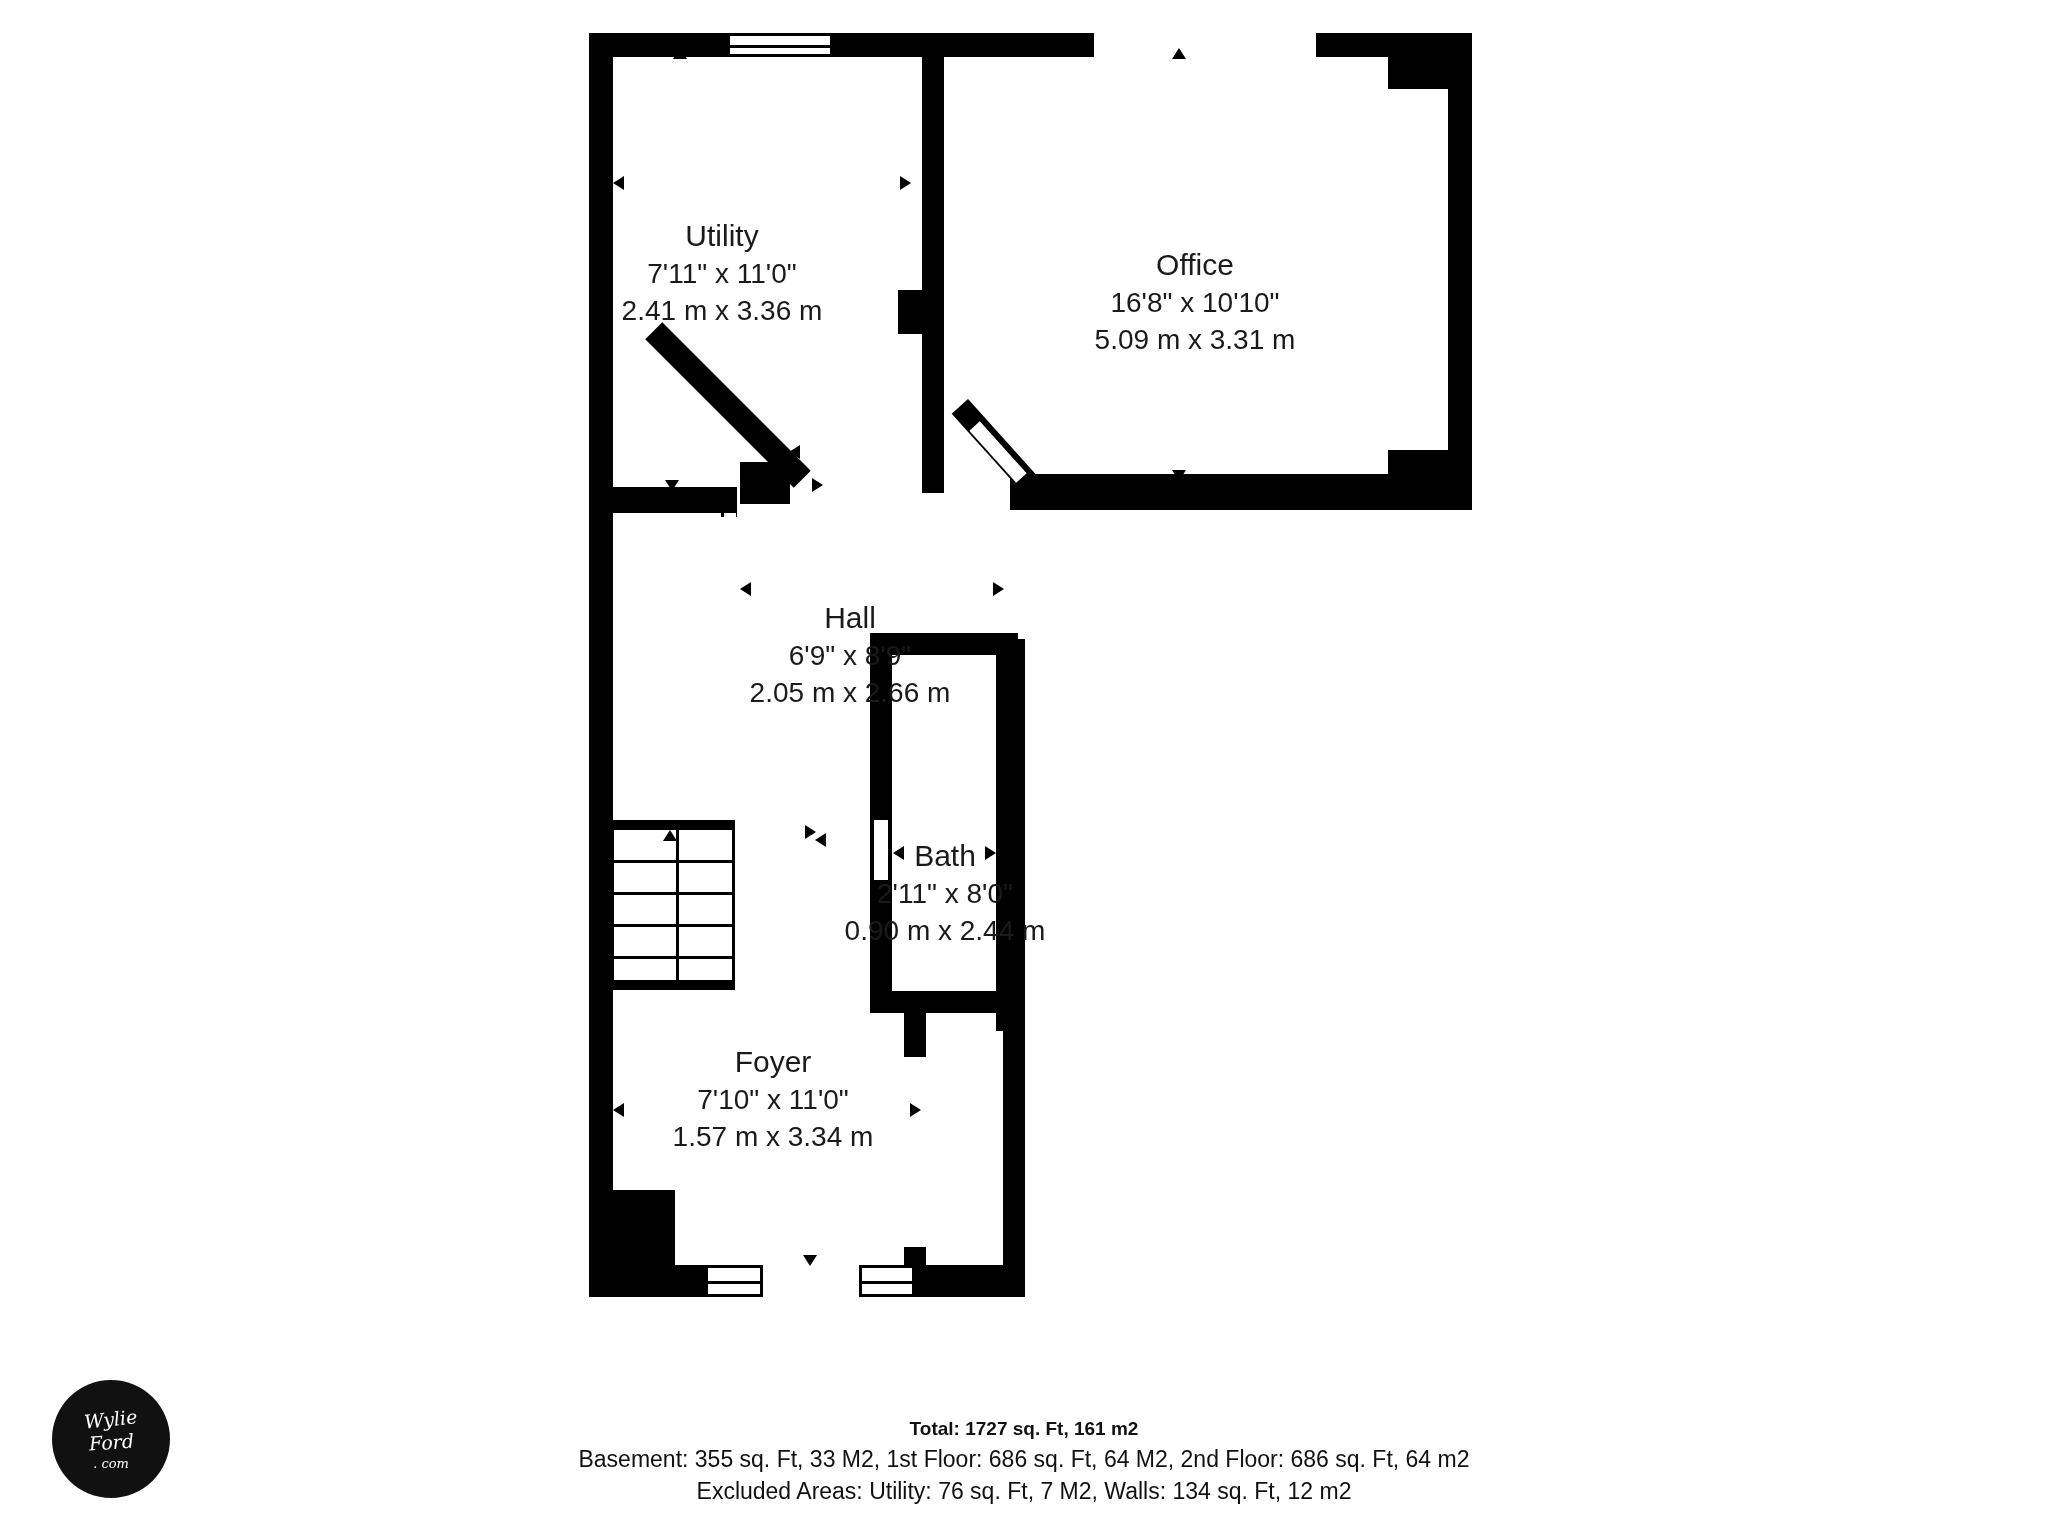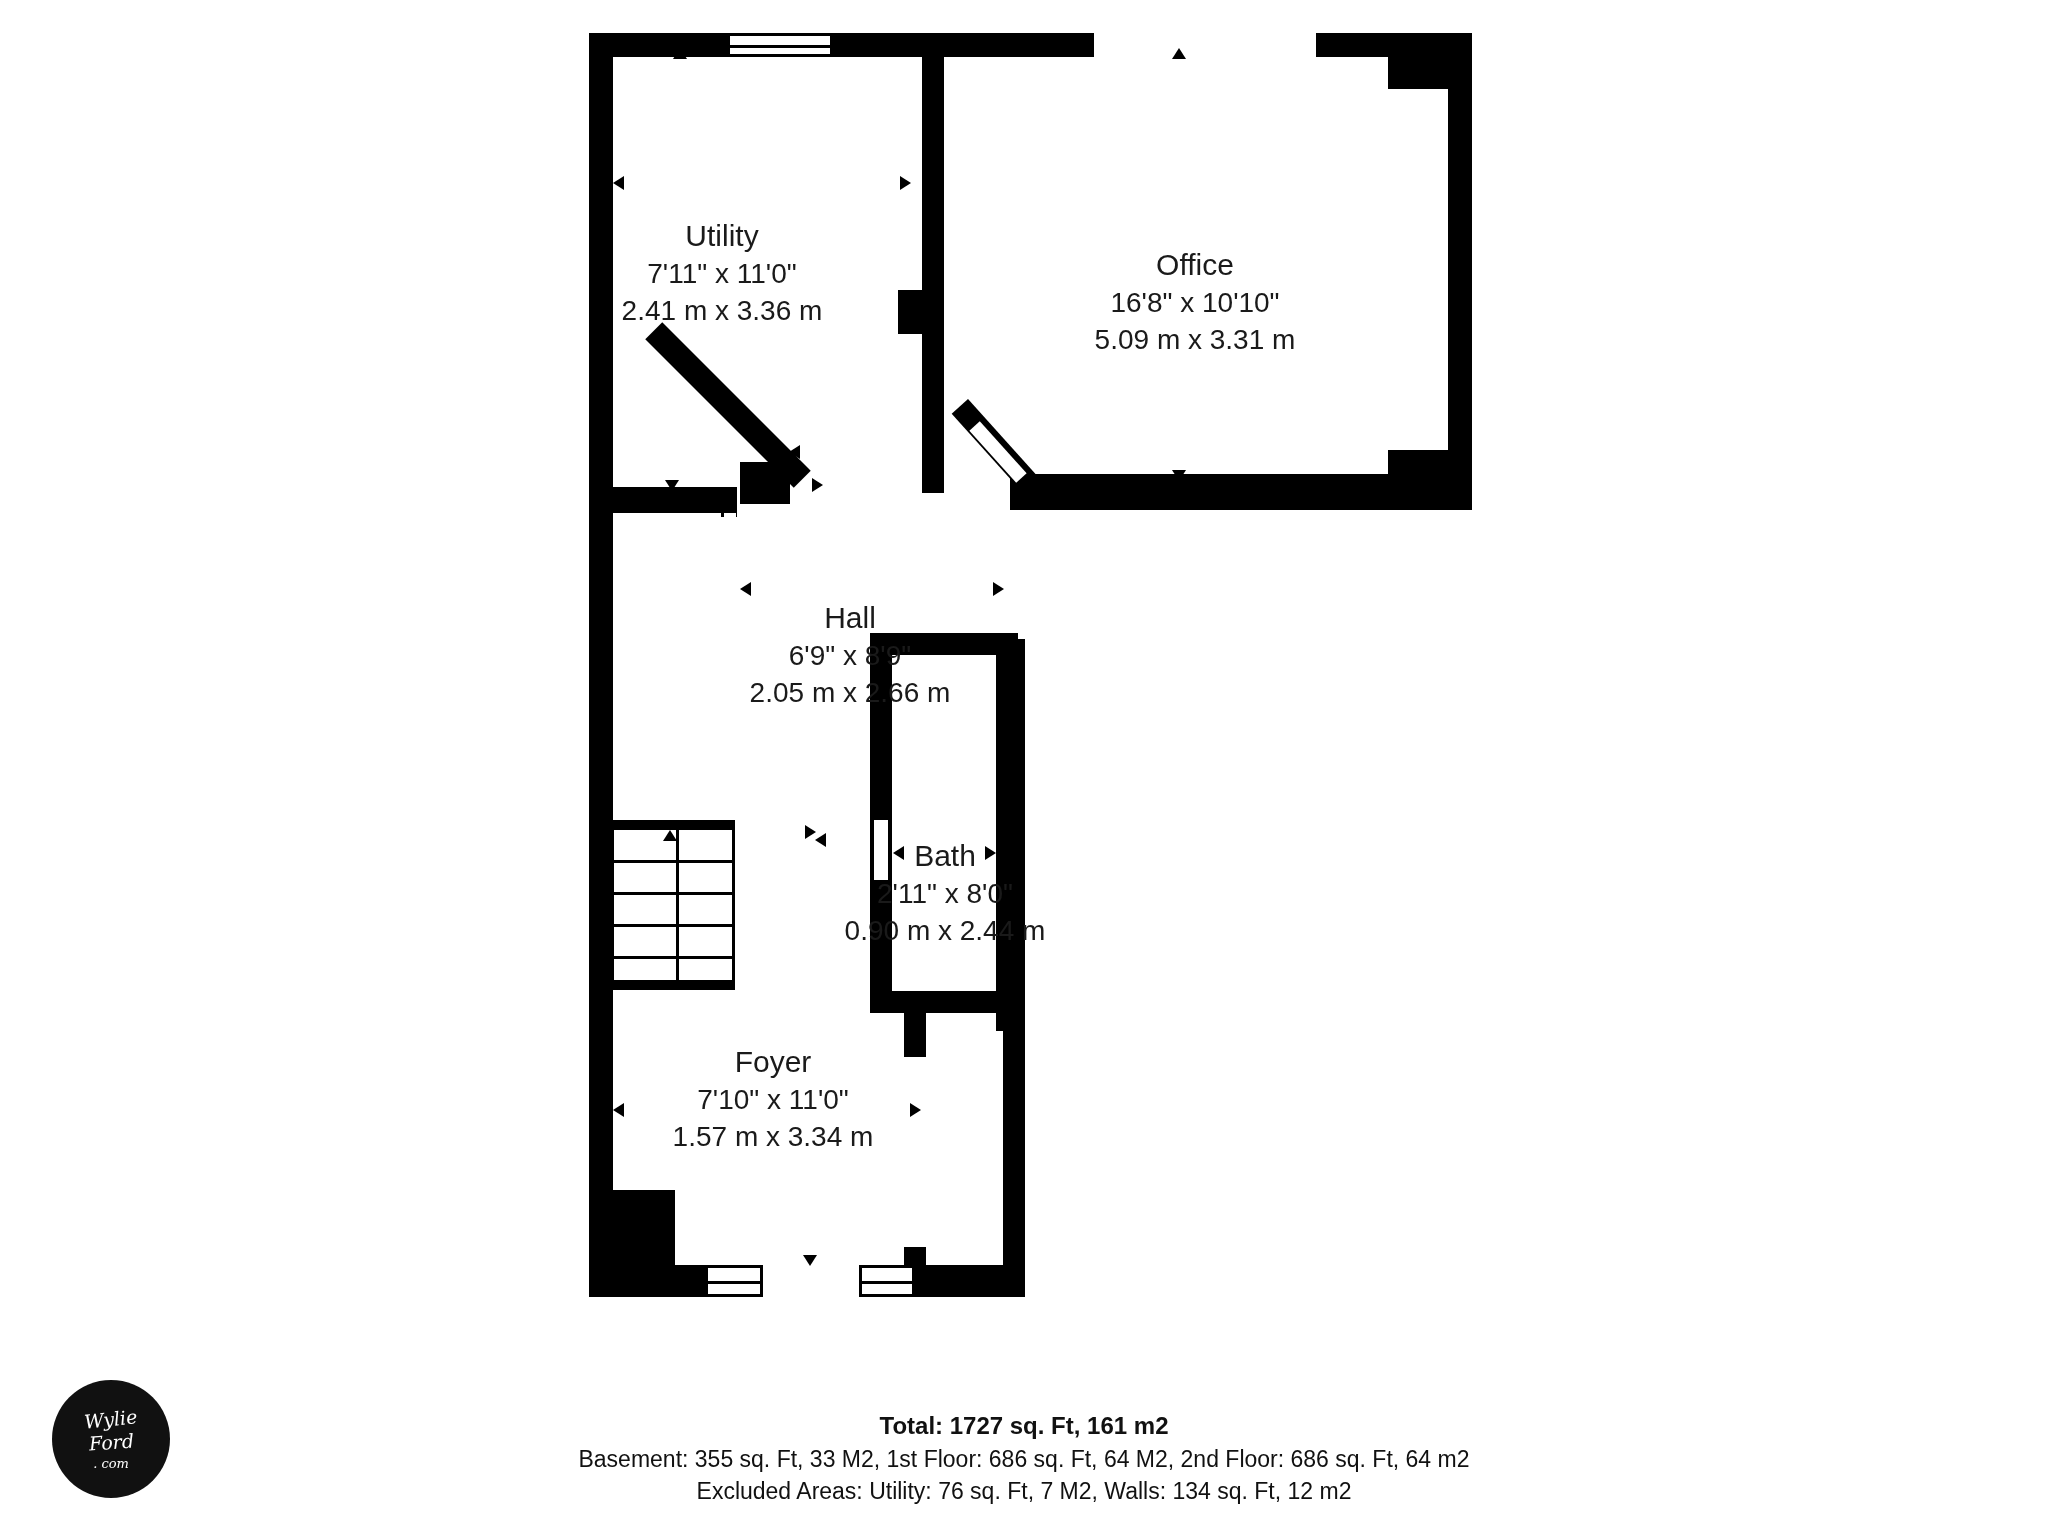--- a/index.html
+++ b/index.html
@@ -110,7 +110,7 @@
     text-align: center;
   }
   #footer .total {
-    font-size: 24px;
+    font-size: 19px;
     font-weight: bold;
     margin-bottom: 6px;
   }

